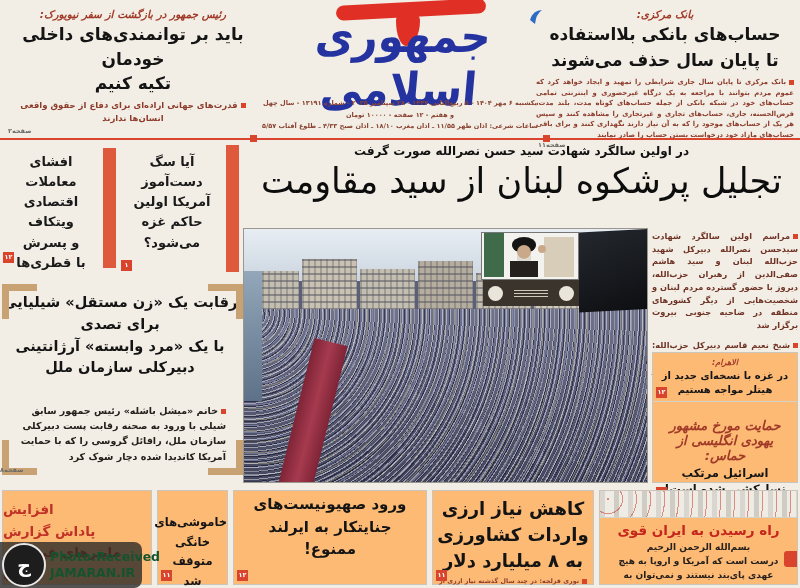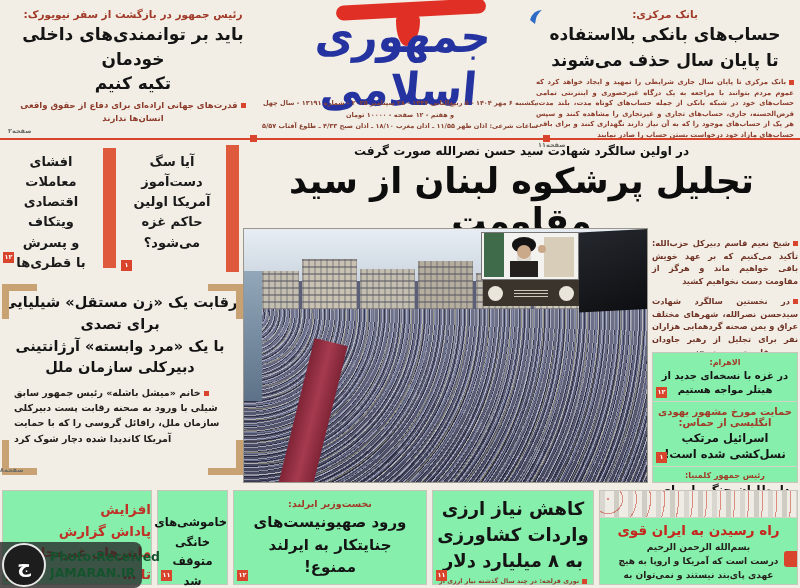--- a/index.html
+++ b/index.html
@@ -6,7 +6,7 @@
   body{font-family:"DejaVu Sans","Liberation Sans",sans-serif;background:#888;}
   #page{position:relative;width:800px;height:588px;background:#f2eee5;overflow:hidden;direction:rtl;}
   .abs{position:absolute;}
-  .kicker{color:#a13a28;font-weight:bold;text-align:center;}
+  .kicker{color:#a13a28;font-weight:bold;text-align:center;font-style:italic;}
   .hl{color:#141414;font-weight:900;text-align:center;}
   .smallbody{color:#8d3b2b;font-weight:bold;text-align:justify;line-height:1.55;}
   .sq{display:inline-block;width:5px;height:5px;background:#d8442c;margin-left:3px;vertical-align:middle;}

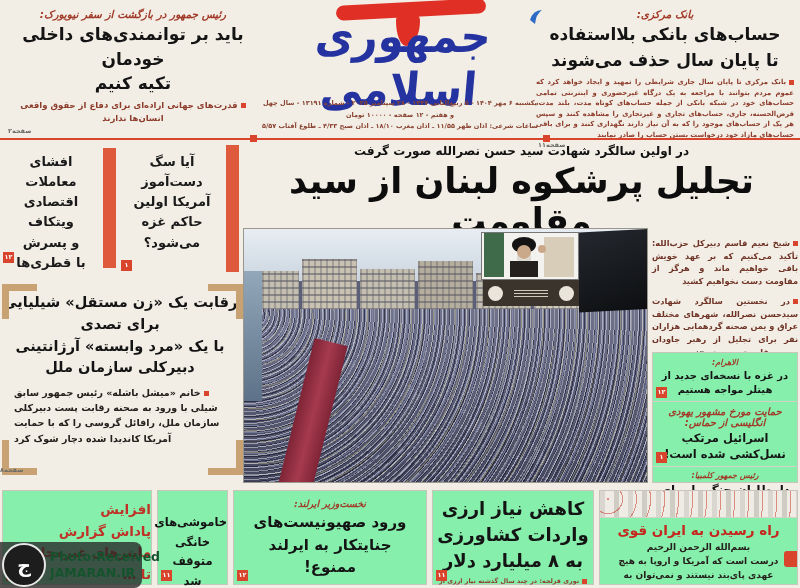--- a/index.html
+++ b/index.html
@@ -99,7 +99,7 @@
 
   <div class="abs" style="left:246px;top:144px;width:551px;">
     <div style="font-size:12px;font-weight:900;color:#111;text-align:center;">در اولین سالگرد شهادت سید حسن نصرالله صورت گرفت</div>
-    <div style="font-size:35px;font-weight:700;color:#0d0d0d;text-align:center;margin-top:3px;letter-spacing:-1px;">تجلیل پرشکوه لبنان از سید مقاومت</div>
+    <div style="font-size:35px;font-weight:400;color:#0d0d0d;text-align:center;margin-top:3px;letter-spacing:-1px;">تجلیل پرشکوه لبنان از سید مقاومت</div>
   </div>
 
   <div class="abs minihl" style="left:2px;top:152px;width:98px;">

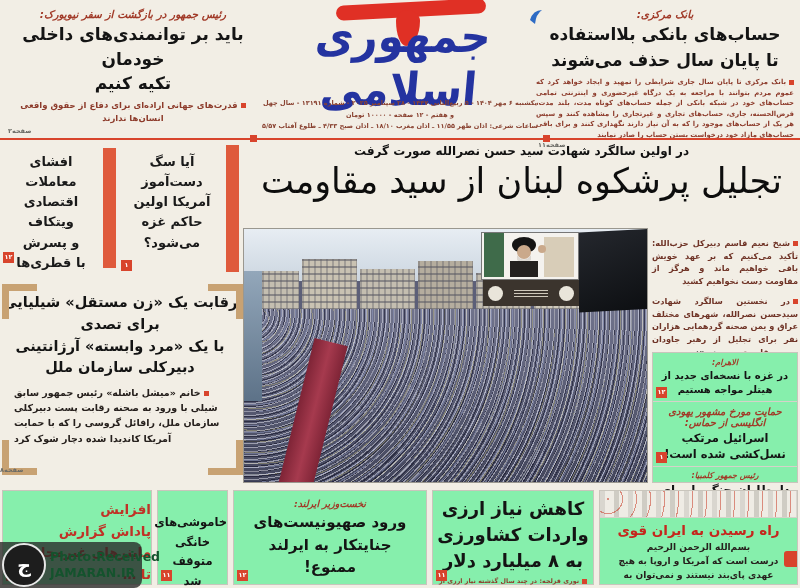--- a/index.html
+++ b/index.html
@@ -175,6 +175,9 @@
   </div>
 
   <div class="abs" style="left:652px;top:230px;width:146px;">
+    <div class="smallbody" style="font-size:8.2px;color:#6f3326;">
+      <span class="sq"></span><span>مراسم اولین سالگرد شهادت سیدحسن نصرالله دبیرکل شهید حزب‌الله لبنان و سید هاشم صفی‌الدین از رهبران حزب‌الله، دیروز با حضور گسترده مردم لبنان و شخصیت‌هایی از دیگر کشورهای منطقه در ضاحیه جنوبی بیروت برگزار شد</span>
+    </div>
     <div class="smallbody" style="font-size:8.2px;color:#6f3326;margin-top:7px;">
       <span class="sq"></span><span>شیخ نعیم قاسم دبیرکل حزب‌الله: تأکید می‌کنیم که بر عهد خویش باقی خواهیم ماند و هرگز از مقاومت دست نخواهیم کشید</span>
     </div>

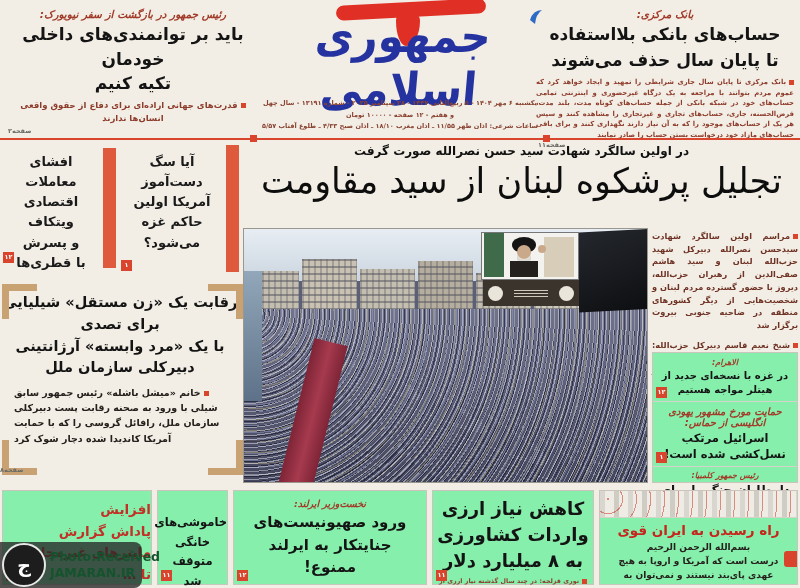--- a/index.html
+++ b/index.html
@@ -13,7 +13,7 @@
   .badge{position:absolute;width:11px;height:11px;background:#d8442c;color:#fff;font-size:6.5px;line-height:11px;text-align:center;font-weight:bold;}
   .pageref{color:#6b6b66;font-size:6.5px;font-weight:bold;}
   .redbar{background:#df5a3c;}
-  .box{background:#86efac;border:1px solid #c9c5bc;box-sizing:border-box;}
+  .box{background:#fdba74;border:1px solid #c9c5bc;box-sizing:border-box;}
   .bracket{position:absolute;width:28px;height:28px;border:0 solid #c8a273;}
   .b-tl{border-top-width:7px;border-left-width:7px;}
   .b-tr{border-top-width:7px;border-right-width:7px;}

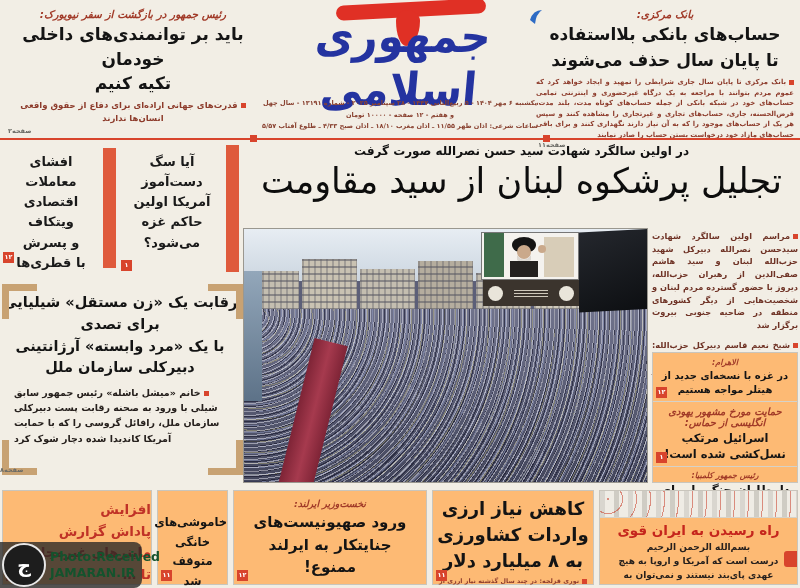--- a/index.html
+++ b/index.html
@@ -135,7 +135,7 @@
       <div>با یک «مرد وابسته» آرژانتینی</div>
       <div>دبیرکلی سازمان ملل</div>
     </div>
-    <div style="font-size:9.5px;font-weight:bold;color:#26201d;text-align:left;line-height:1.6;margin-top:6px;padding:0 14px;">
+    <div style="font-size:9.5px;font-weight:bold;color:#26201d;text-align:right;line-height:1.6;margin-top:24px;padding:0 14px;">
       <span class="sq"></span><span>خانم «میشل باشله» رئیس جمهور سابق شیلی با ورود به صحنه رقابت پست دبیرکلی سازمان ملل، رافائل گروسی را که با حمایت آمریکا کاندیدا شده دچار شوک کرد</span>
     </div>
     <div class="pageref" style="position:absolute;left:0;bottom:0;">صفحه۸</div>

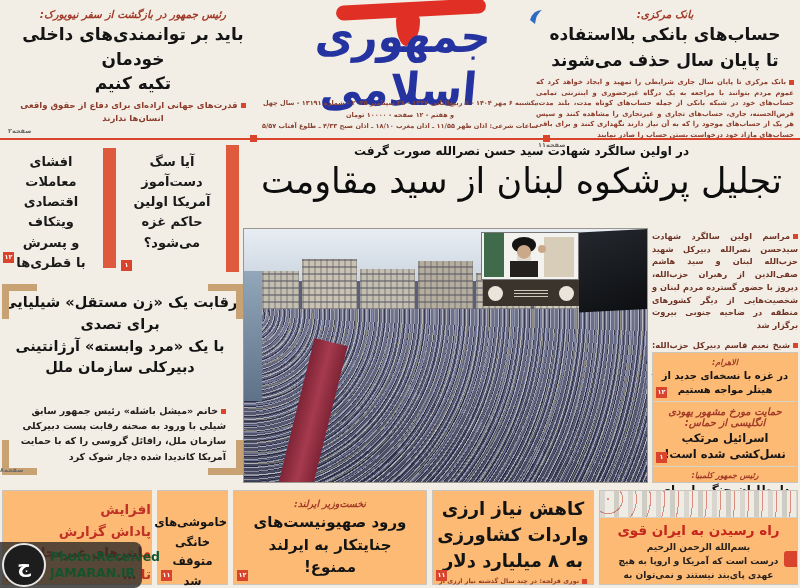--- a/index.html
+++ b/index.html
@@ -194,7 +194,7 @@
       <div class="badge" style="left:3px;bottom:3px;">۱۲</div>
     </div>
     <div style="position:relative;padding:4px 4px 4px;border-bottom:1px solid #d5d2c9;">
-      <div class="kicker" style="font-size:10px;">حمایت مورخ مشهور یهودی انگلیسی از حماس:</div>
+      <div class="kicker" style="font-size:13px;margin-top:12px;">حمایت مورخ مشهور یهودی انگلیسی از حماس:</div>
       <div class="hl" style="font-size:11.5px;line-height:1.4;margin-top:2px;">اسرائیل مرتکب نسل‌کشی شده است!</div>
       <div class="badge" style="left:3px;bottom:3px;">۱</div>
     </div>

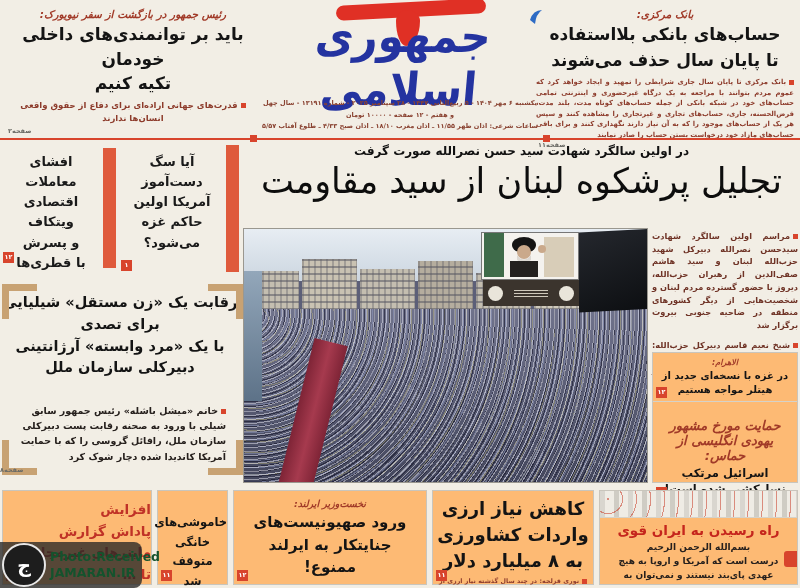--- a/index.html
+++ b/index.html
@@ -206,7 +206,7 @@
   </div>
 
   <div class="abs box" style="left:2px;top:490px;width:150px;height:95px;">
-    <div style="color:#c03227;font-weight:900;font-size:13.5px;text-align:right;line-height:1.6;margin-top:8px;">
+    <div style="color:#c03227;font-weight:900;font-size:13.5px;text-align:left;line-height:1.6;margin-top:8px;">
       <div>افزایش</div>
       <div>پاداش گزارش</div>
       <div>ماینرهای غیرمجاز</div>

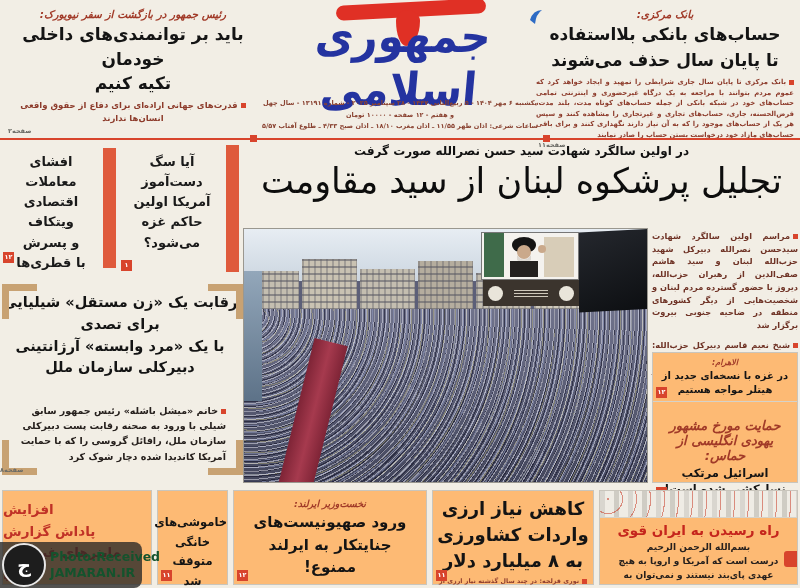--- a/index.html
+++ b/index.html
@@ -226,7 +226,6 @@
   </div>
 
   <div class="abs box" style="left:233px;top:490px;width:194px;height:95px;">
-    <div class="kicker" style="font-size:9.5px;margin-top:7px;">نخست‌وزیر ایرلند:</div>
     <div class="hl" style="font-size:15px;line-height:1.5;margin-top:2px;">
       <div>ورود صهیونیست‌های</div>
       <div>جنایتکار به ایرلند</div>

